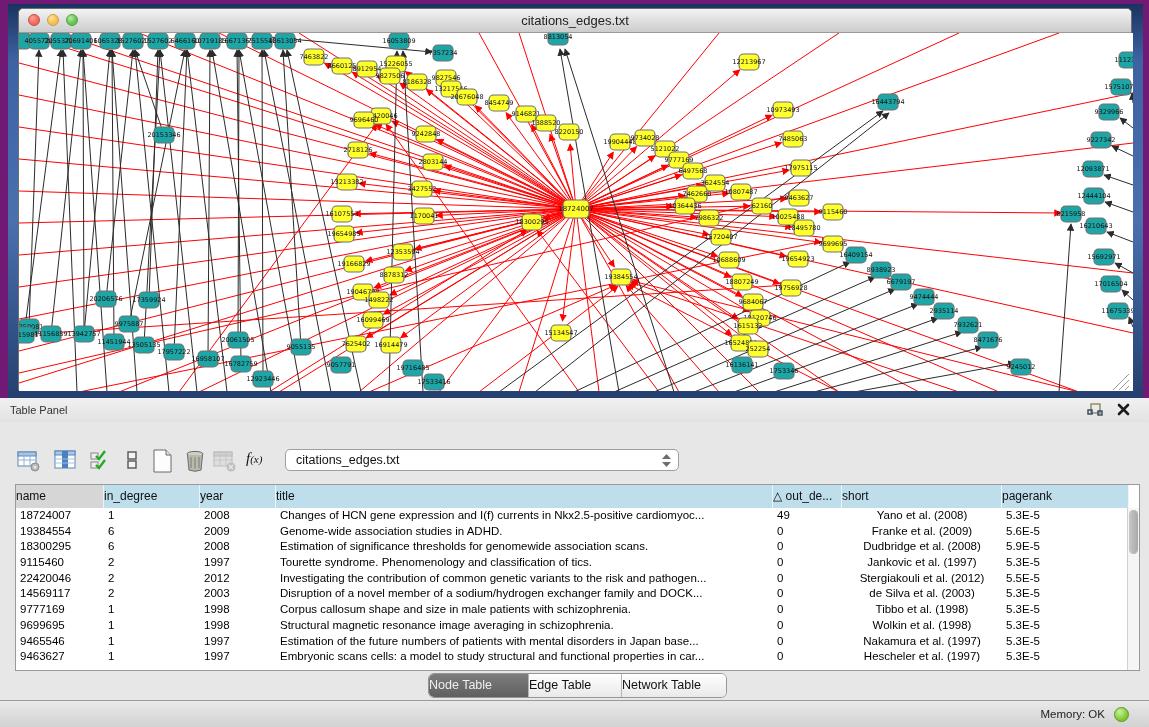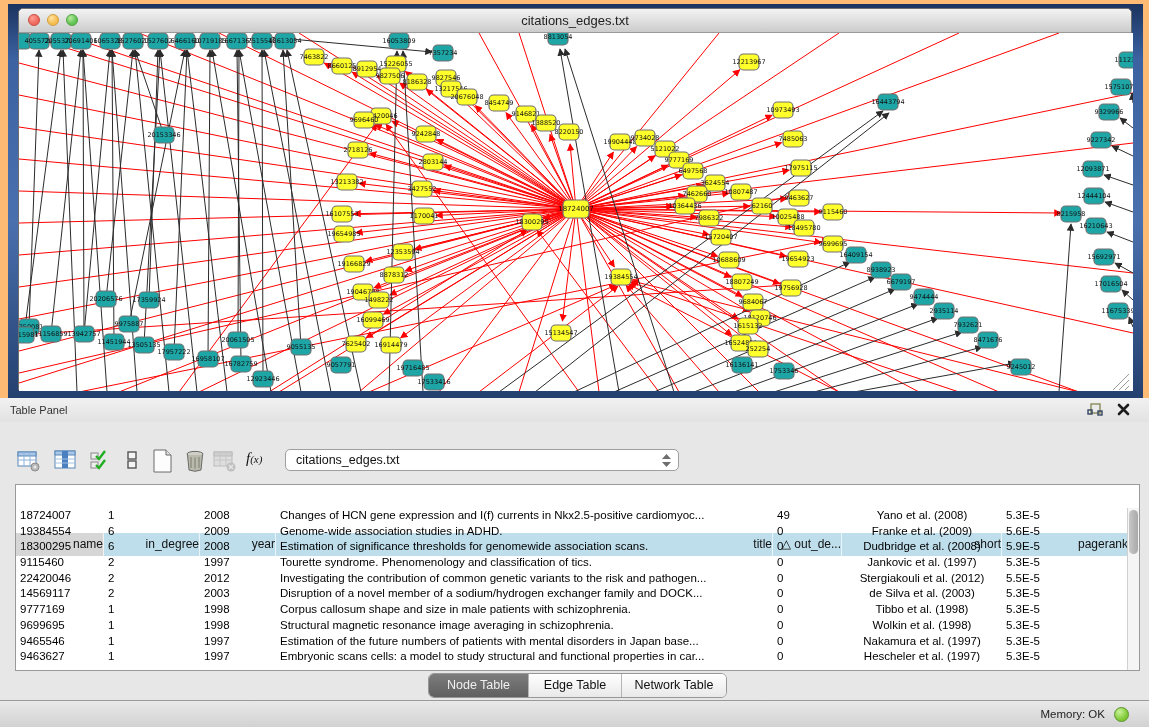--- a/index.html
+++ b/index.html
@@ -3,7 +3,7 @@
 <meta charset="utf-8">
 <style>
   html,body{margin:0;padding:0;}
-  #screen{position:relative;width:1149px;height:727px;background:#fdba74;
+  #screen{position:relative;width:1149px;height:727px;background:#701a75;
     font-family:"Liberation Sans",sans-serif;overflow:hidden;}
   
   .net-frame{position:absolute;left:8px;top:4px;width:1135px;height:394px;

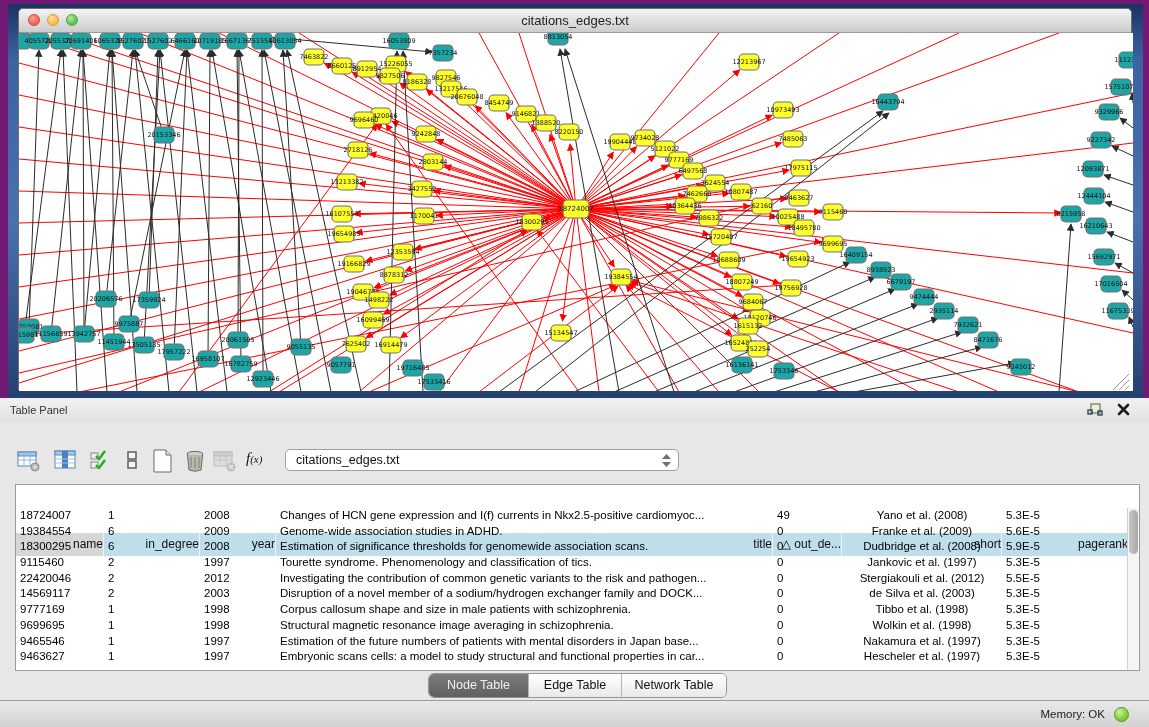--- a/index.html
+++ b/index.html
@@ -36,8 +36,8 @@
   .grid{position:absolute;left:15px;top:62px;width:1125px;height:187px;background:#fff;
     border:1px solid #9a9a9a;box-sizing:border-box;overflow:hidden;}
   .ghead{position:absolute;left:0;top:0;height:23px;width:1113px;display:flex;}
-  .gh{height:23px;line-height:23px;text-align:right;font-size:12px;color:#111;
-    background:#bfdeeb;border-right:1px solid #e9f5fa;box-sizing:border-box;margin-top:48px;}
+  .gh{height:23px;line-height:23px;text-align:left;font-size:12px;color:#111;
+    background:#bfdeeb;border-right:1px solid #e9f5fa;box-sizing:border-box;}
   .gh.first{background:#d6d6d6;border-right:1px solid #f2f2f2;}
   .c0{width:88px;}.c1{width:96px;}.c2{width:76px;}.c3{width:497px;}.c4{width:69px;}
   .c5{width:160px;}.c6{width:127px;}

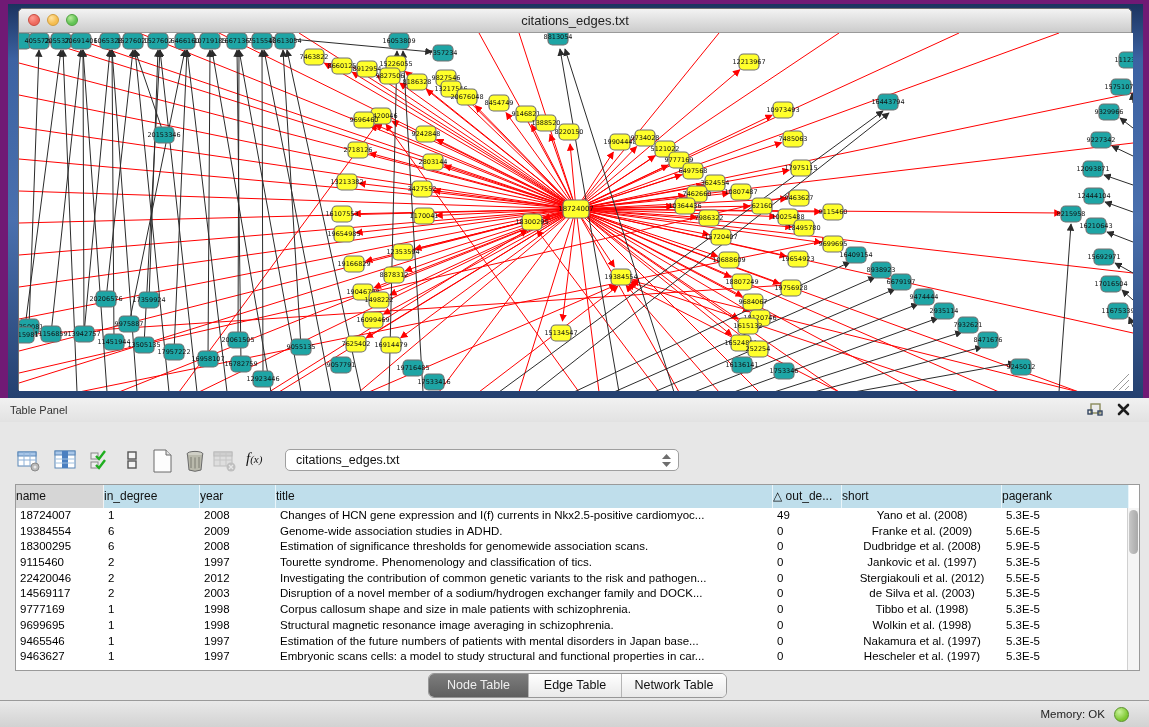--- a/index.html
+++ b/index.html
@@ -53,7 +53,7 @@
   
   .segtabs{position:absolute;left:428px;top:251px;height:23px;display:flex;
     border:1px solid #979797;border-radius:6px;overflow:hidden;background:#fff;}
-  .seg{height:23px;line-height:23px;font-size:12.5px;text-align:center;color:#111;
+  .seg{height:23px;line-height:23px;font-size:12.5px;color:#111;
     background:linear-gradient(#ffffff,#e9e9e9);border-right:1px solid #b5b5b5;cursor:pointer;}
   .seg:last-child{border-right:none;}
   .seg.active{background:linear-gradient(#7d7d7d,#5f5f5f);color:#efefef;}

